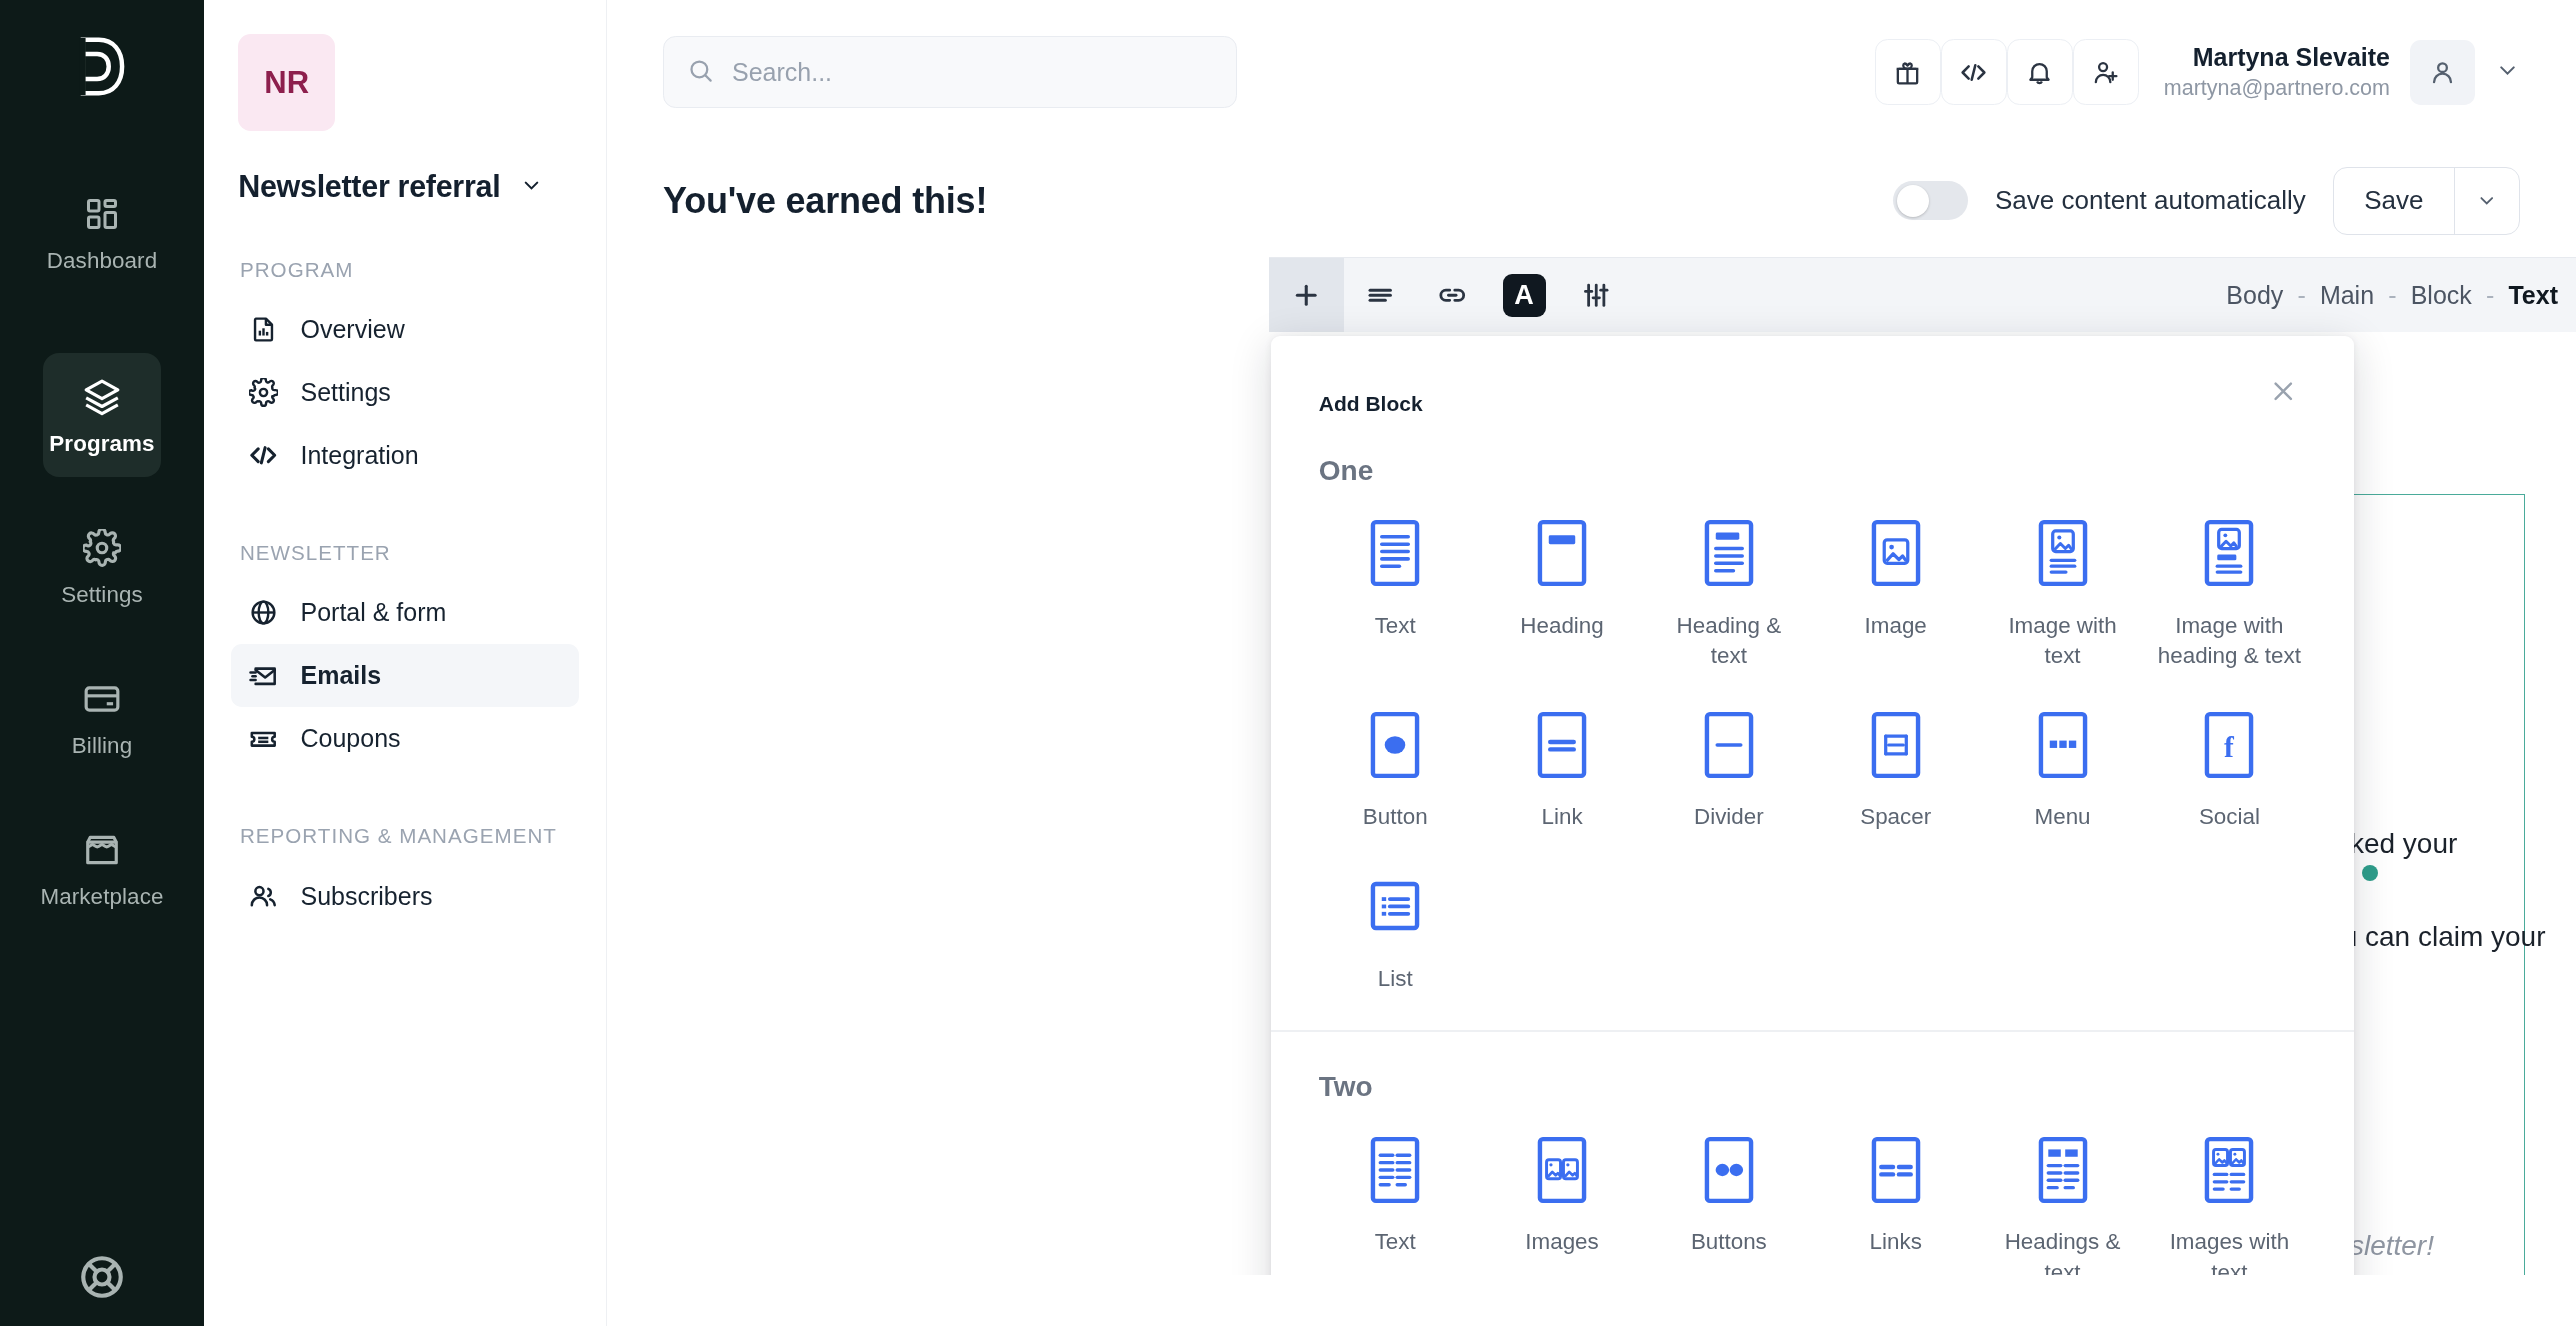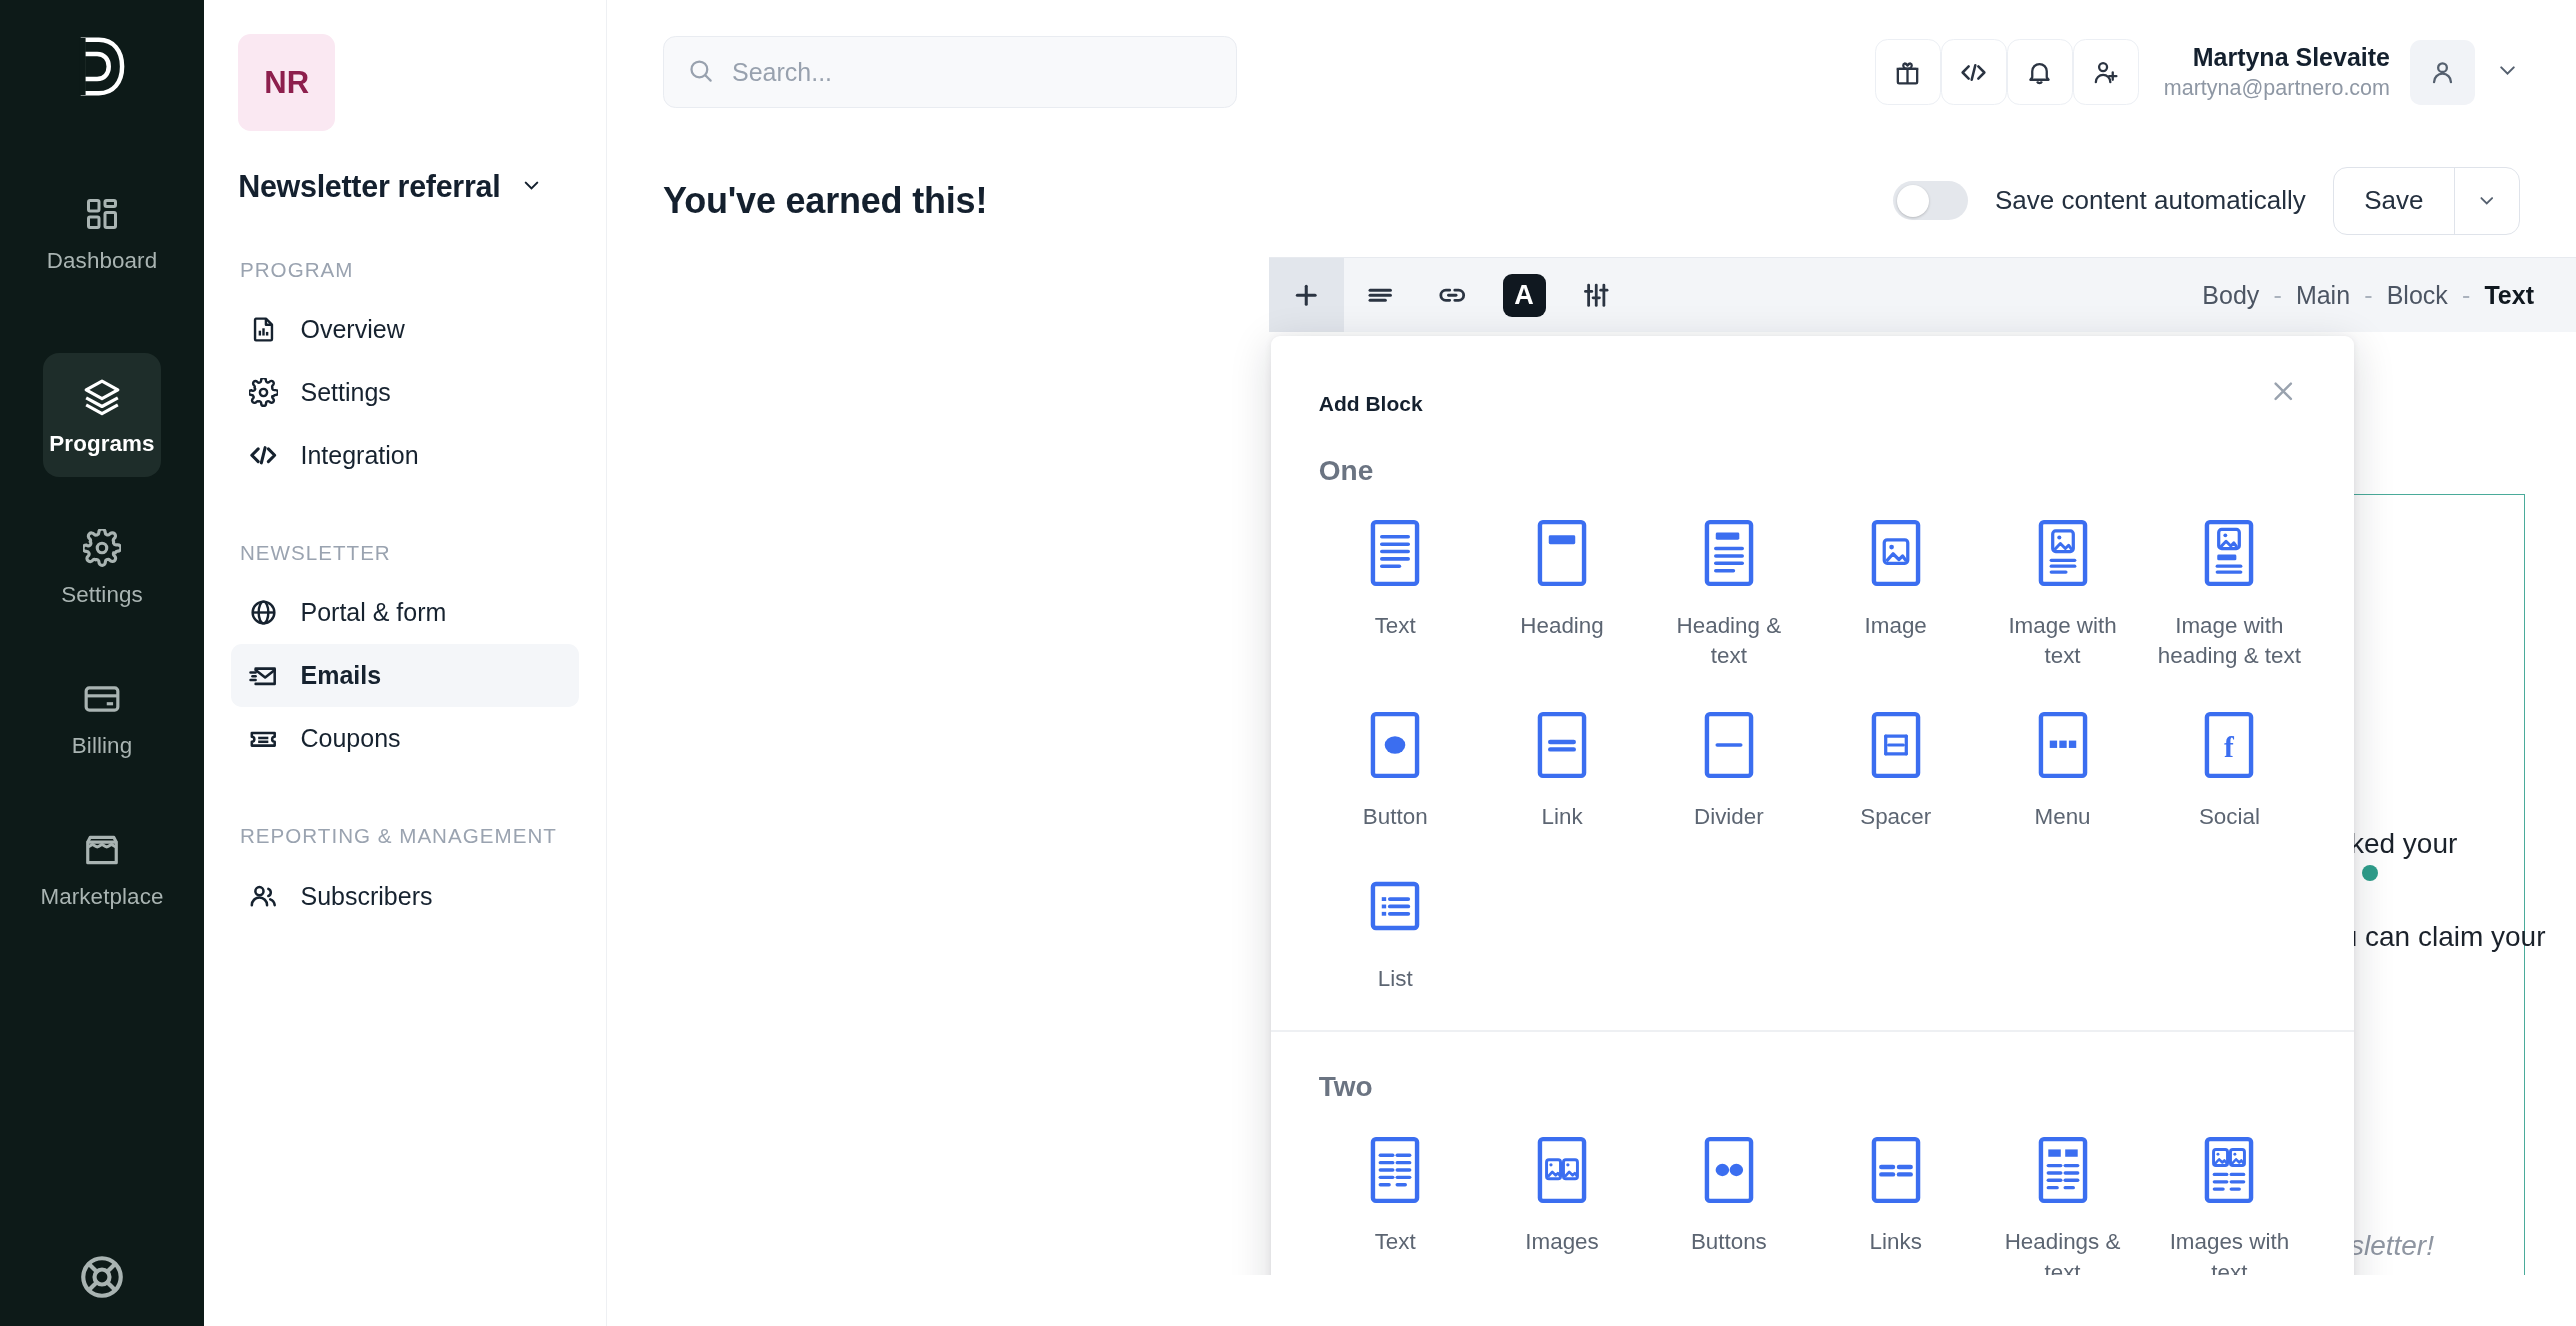--- a/index.html
+++ b/index.html
@@ -115,7 +115,7 @@
     display: flex; align-items: center; justify-content: center;
     color: #fff; font-size: 27px; font-weight: 700;
   }
-  .crumb { margin-left: auto; padding-right: 42px; font-size: 25px; color: #4c5563; }
+  .crumb { margin-left: auto; padding-right: 18px; font-size: 25px; color: #4c5563; }
   .crumb .sep { color: #aab2bd; padding: 0 7.2px; }
   .crumb .cur { color: #101820; font-weight: 700; }
 

